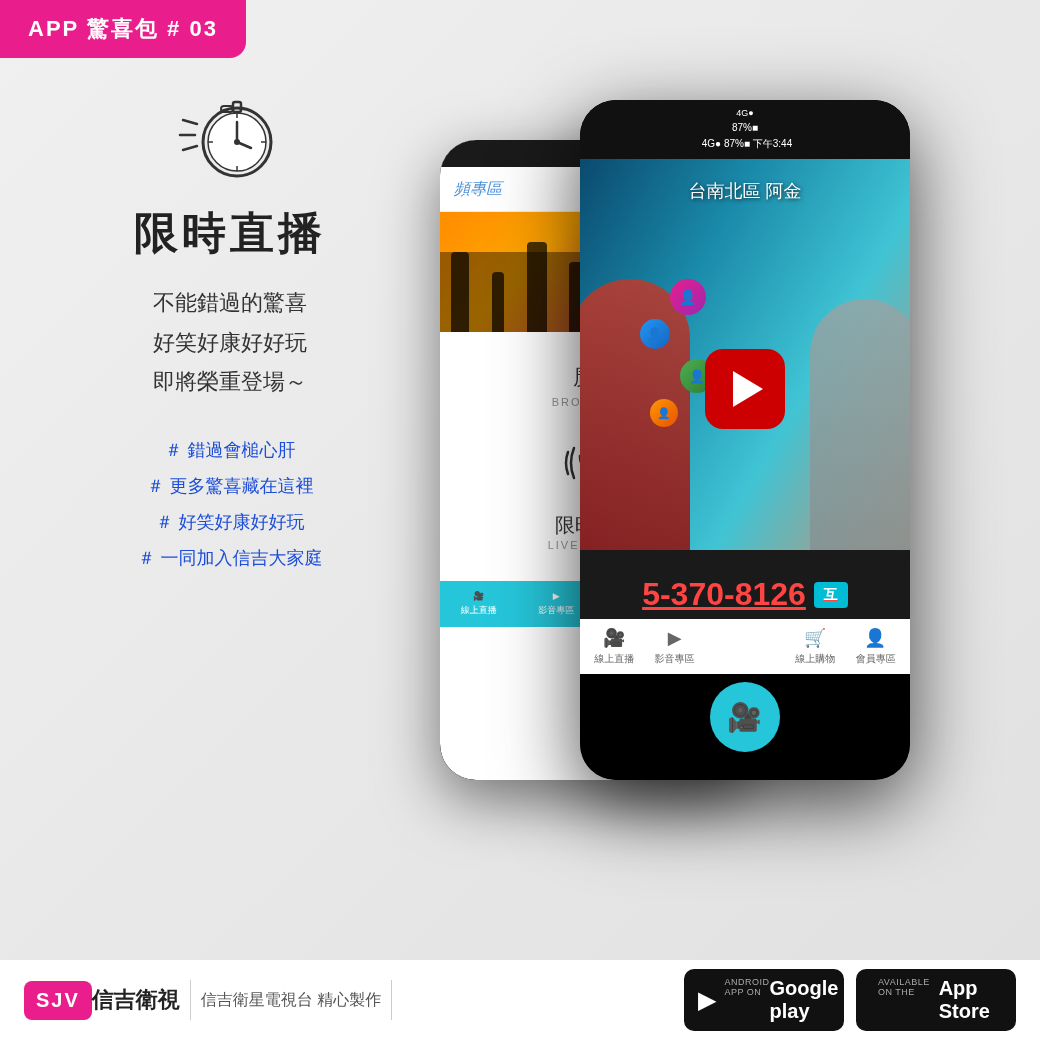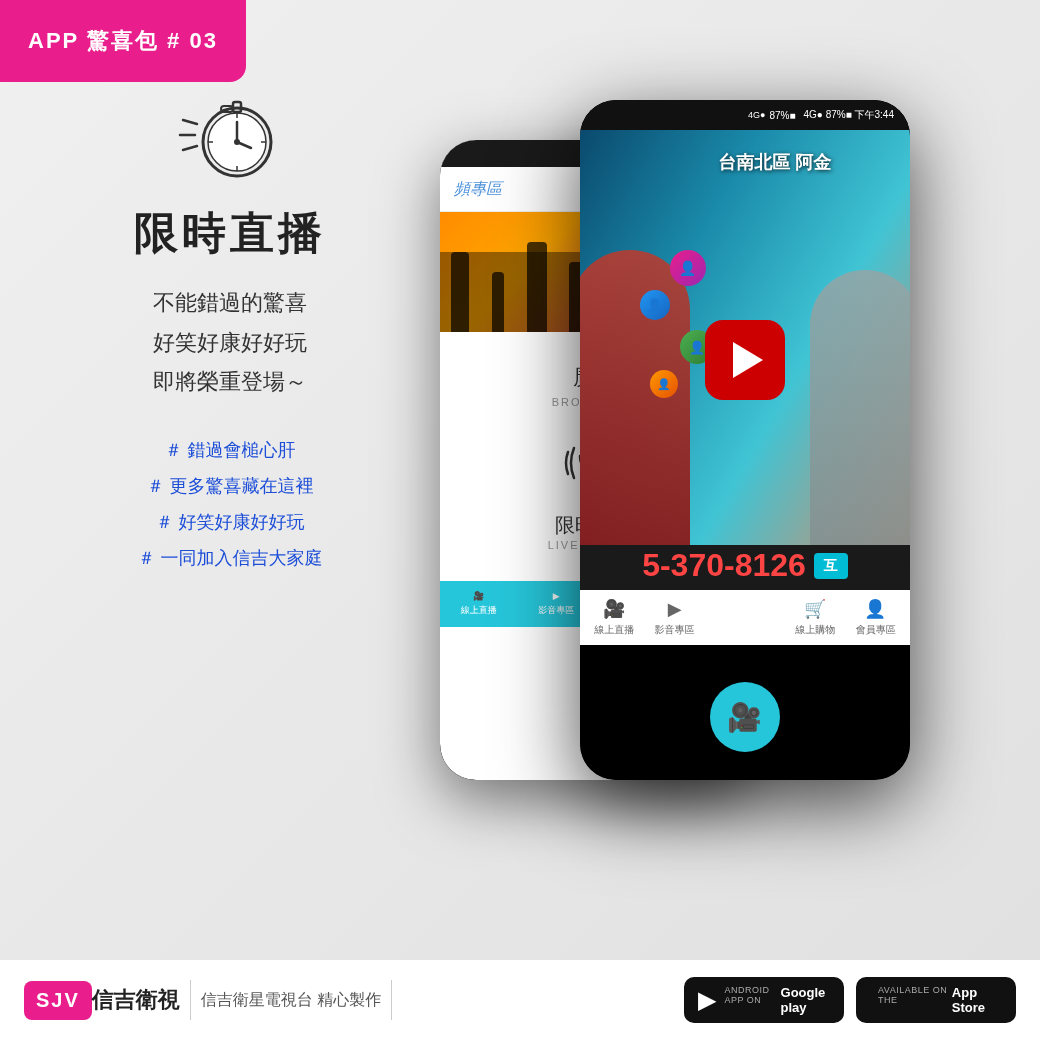--- a/index.html
+++ b/index.html
@@ -28,7 +28,7 @@
       color: white;
       font-size: 22px;
       font-weight: bold;
-      padding: 26px 28px;
+      padding: 14px 28px;
       border-bottom-right-radius: 16px;
       letter-spacing: 2px;
     }

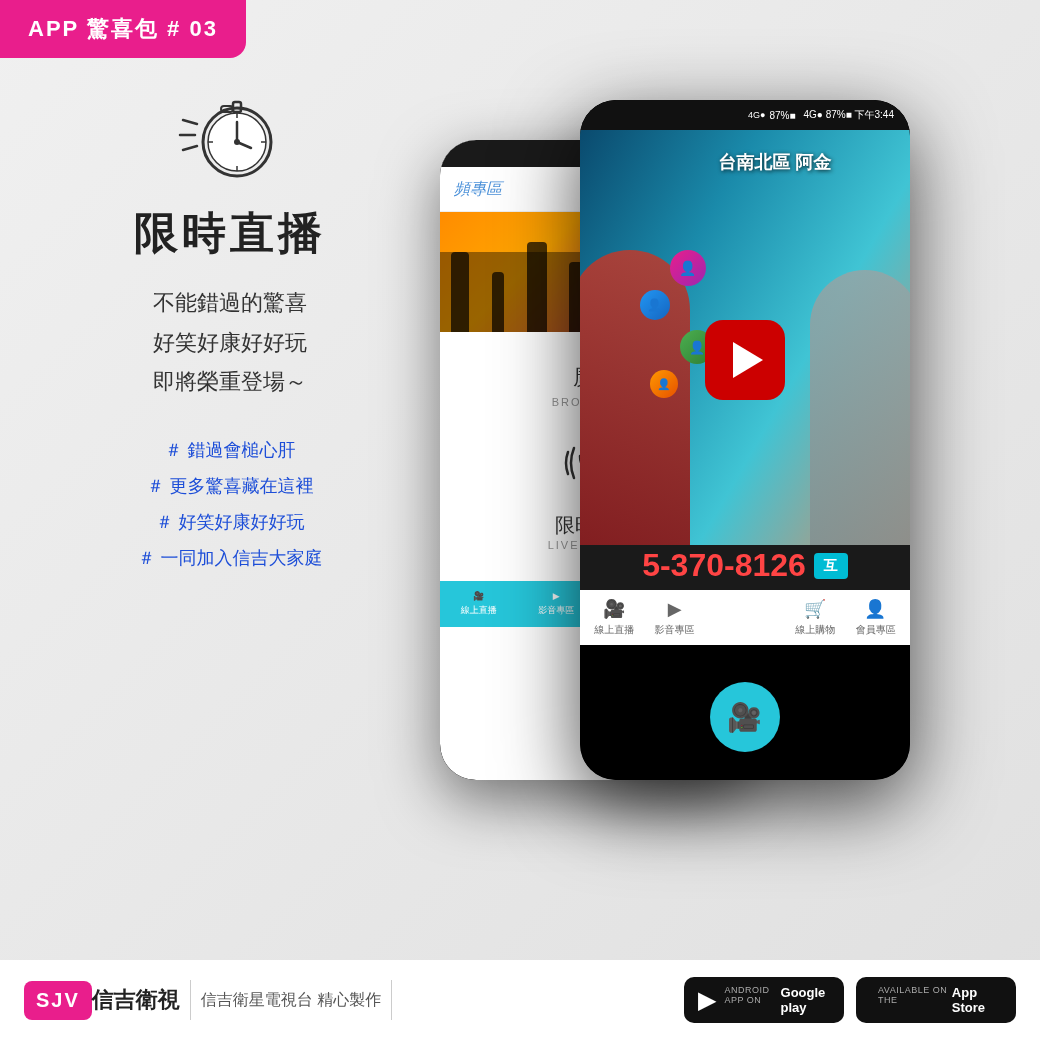--- a/index.html
+++ b/index.html
@@ -211,6 +211,7 @@
       justify-content: flex-end;
       align-items: center;
       gap: 4px;
+      flex-direction: column;
     }
 
     .phone-video-area {

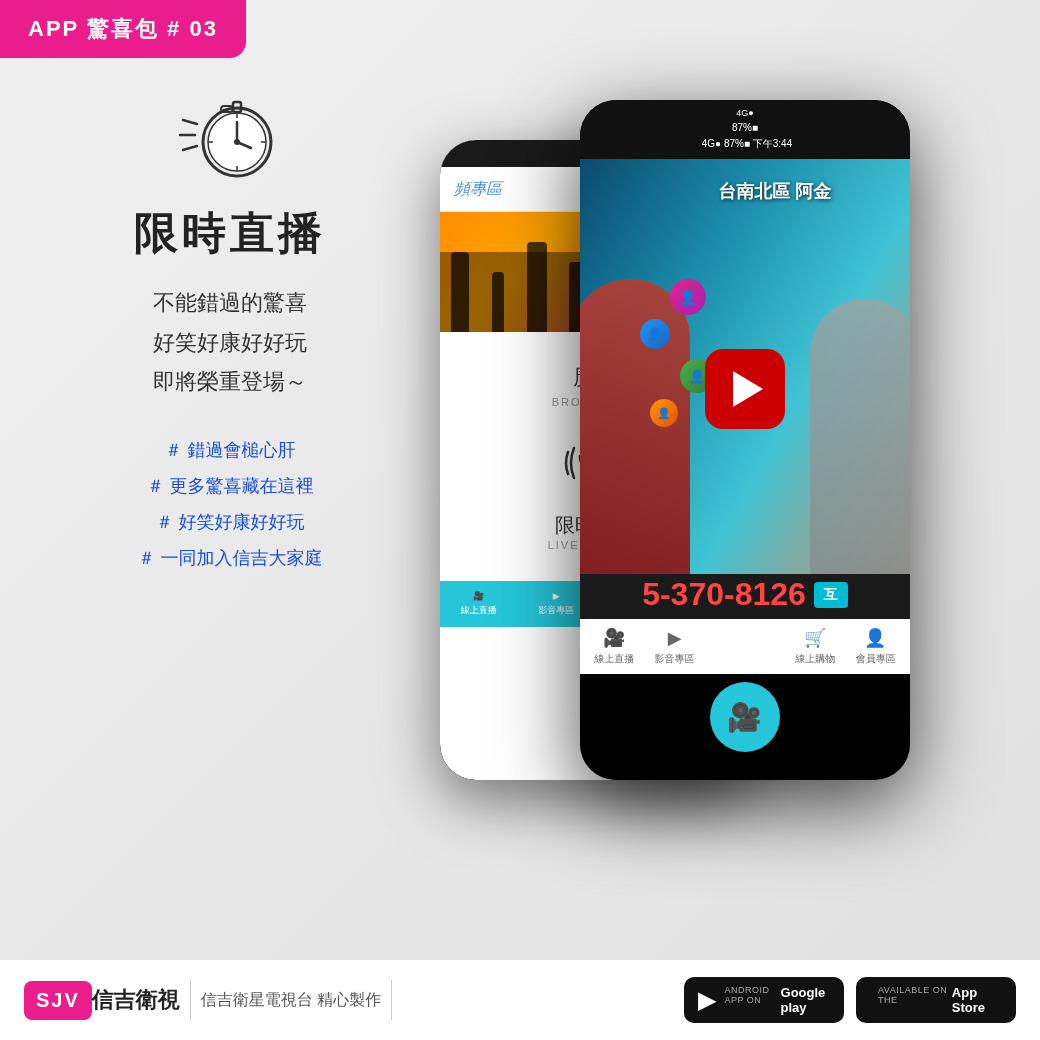--- a/index.html
+++ b/index.html
@@ -235,11 +235,10 @@
       transform: translateX(-50%);
       color: white;
       font-size: 18px;
-      font-weight: bold;
+      font-weight: normal;
       text-shadow: 1px 1px 4px rgba(0,0,0,0.8);
       white-space: nowrap;
       z-index: 5;
-      margin-left: 30px;
     }
 
     

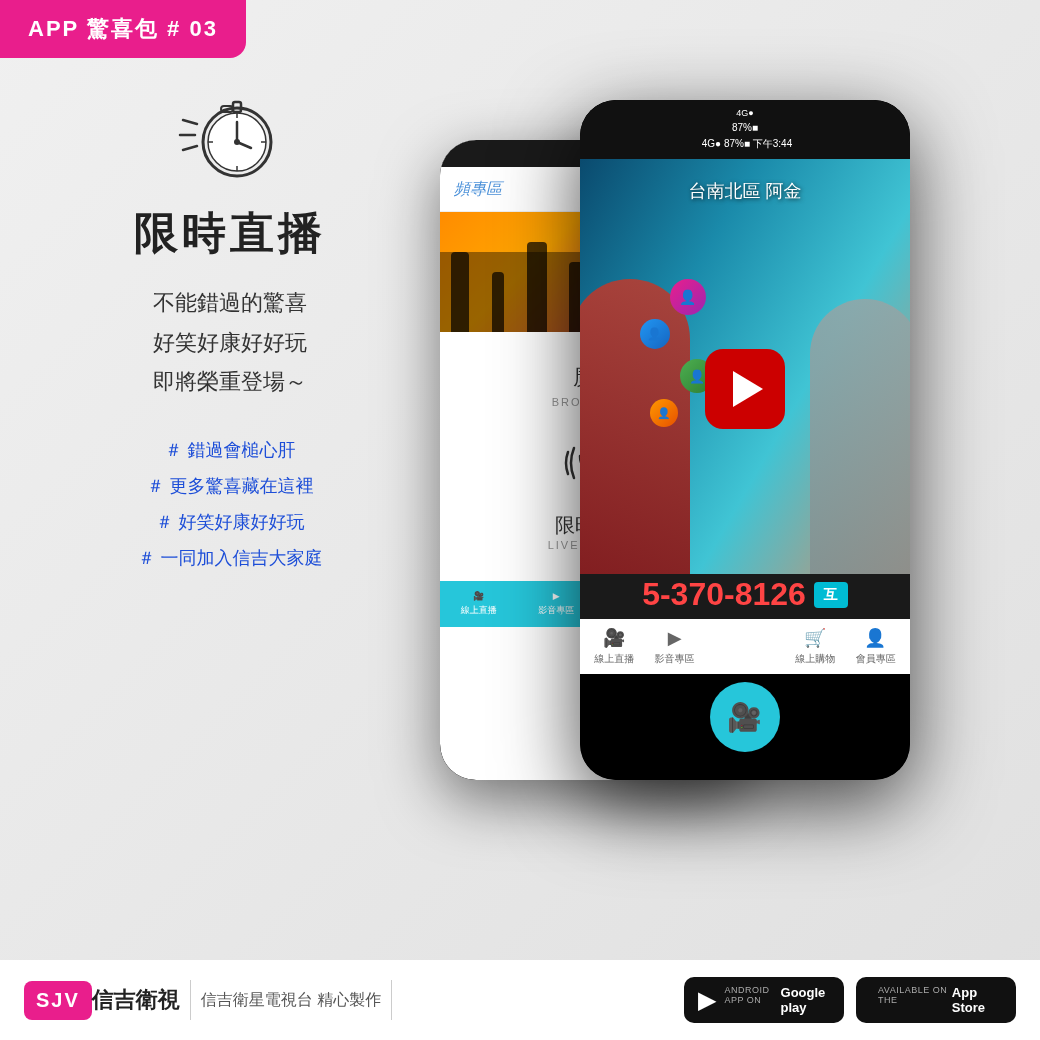--- a/index.html
+++ b/index.html
@@ -316,12 +316,13 @@
       font-size: 32px;
       font-weight: bold;
       text-align: center;
-      padding: 2px 0 6px;
+      padding: 26px 0 6px;
       z-index: 9;
       display: flex;
       align-items: center;
       justify-content: center;
       gap: 8px;
+      text-decoration: underline;
     }
 
     .interact-btn {

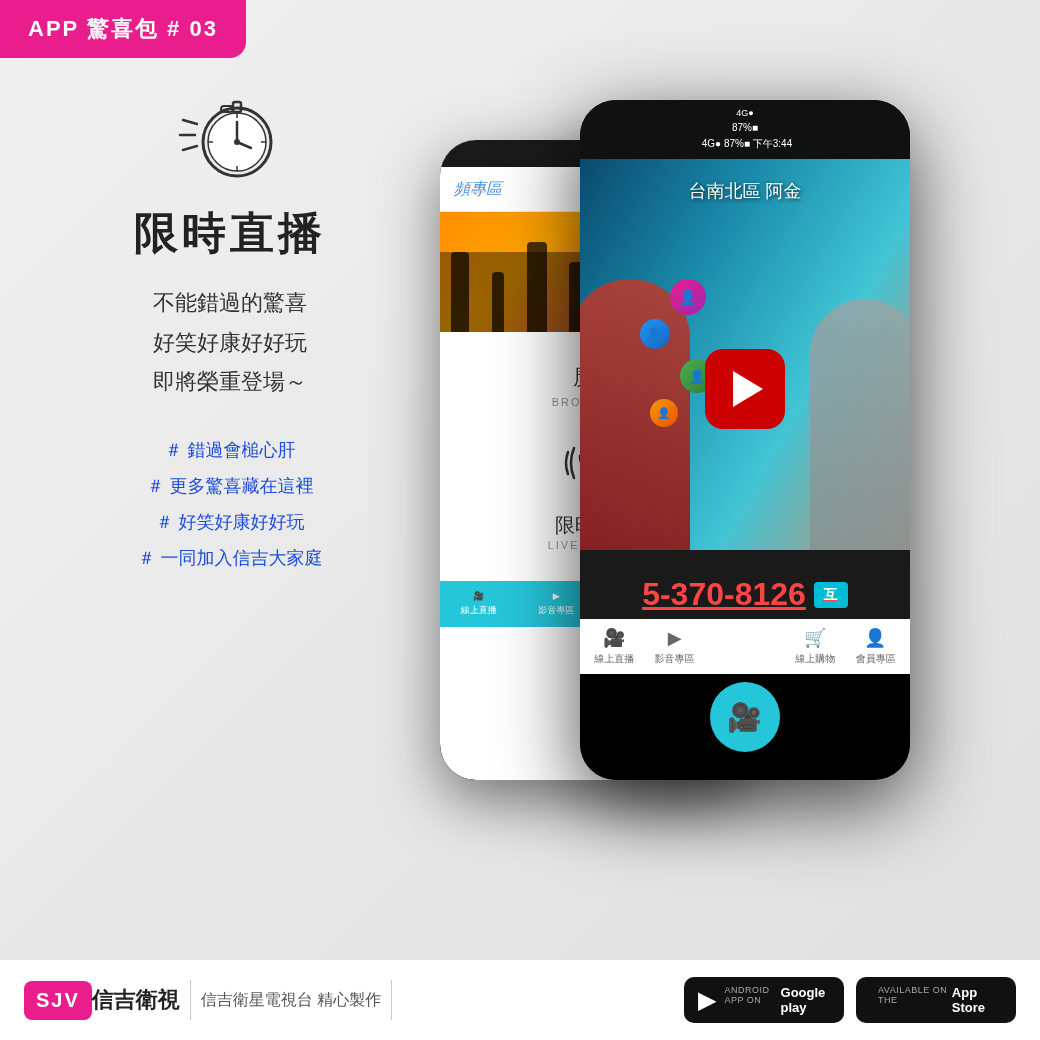--- a/index.html
+++ b/index.html
@@ -451,7 +451,7 @@
     }
 
     .store-btn-big {
-      font-size: 13px;
+      font-size: 20px;
       font-weight: bold;
       color: white;
     }

